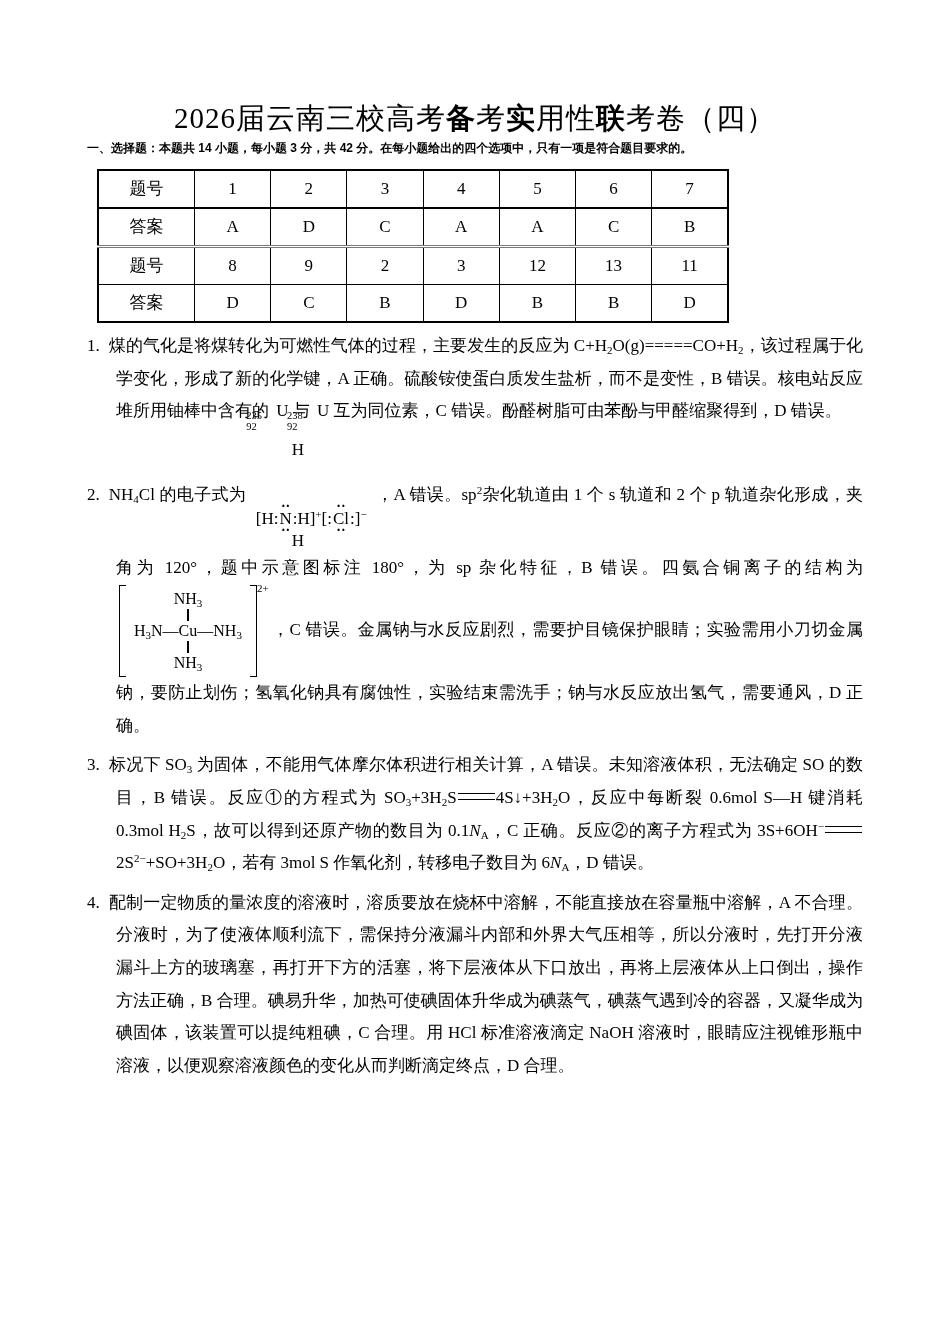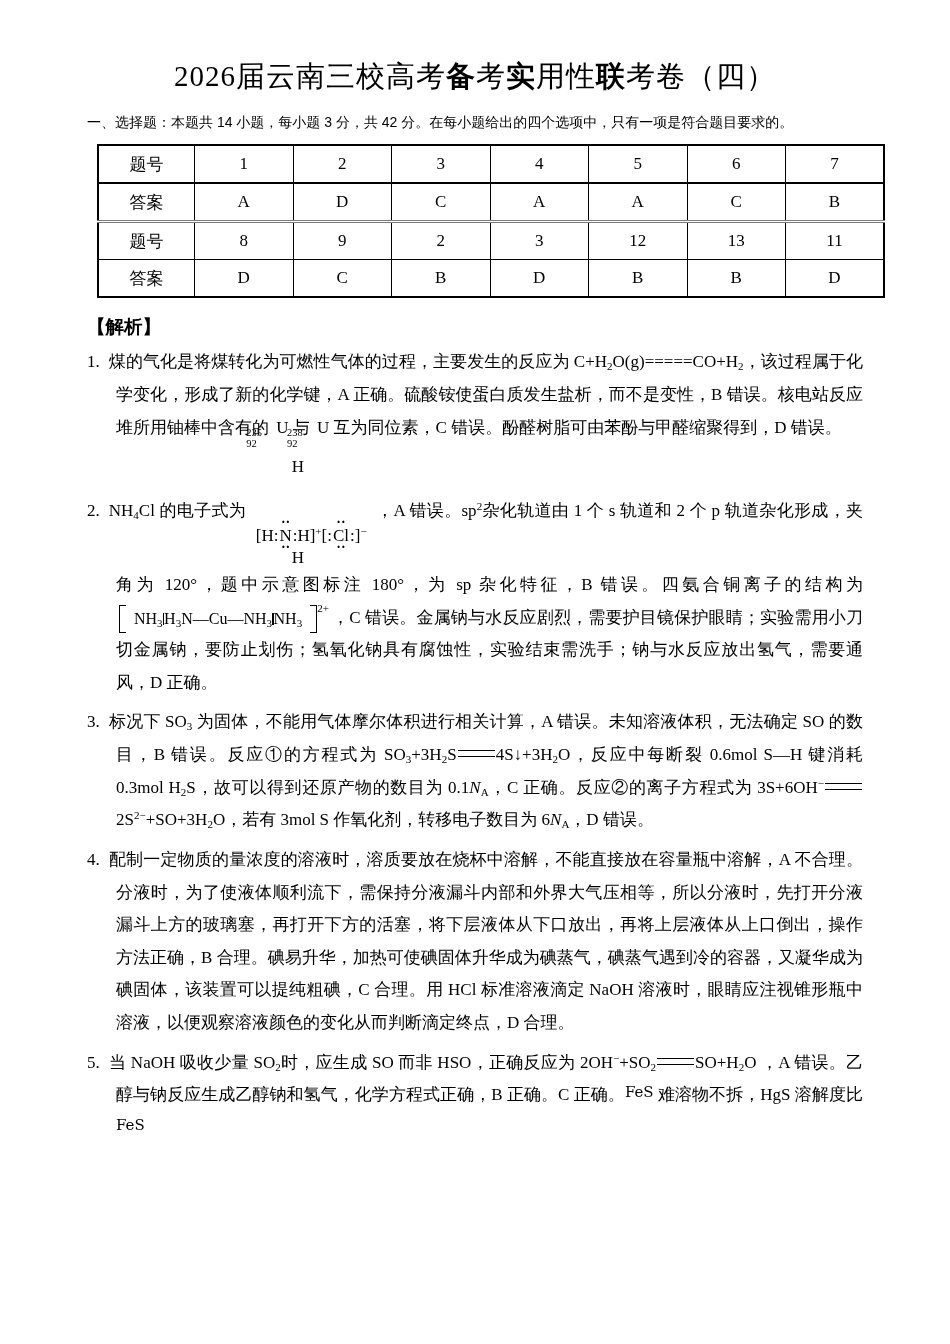--- a/index.html
+++ b/index.html
@@ -8,7 +8,7 @@
     color:#000;
     font-family:"Liberation Serif","DejaVu Serif",serif;
   }
-  .page { padding:56px 87px 0 87px; width:776px; }
+  .page { padding:98px 87px 0 87px; width:776px; }
 
   
   .title-line { text-align:center; font-size:29px; line-height:1.38; letter-spacing:1px; }

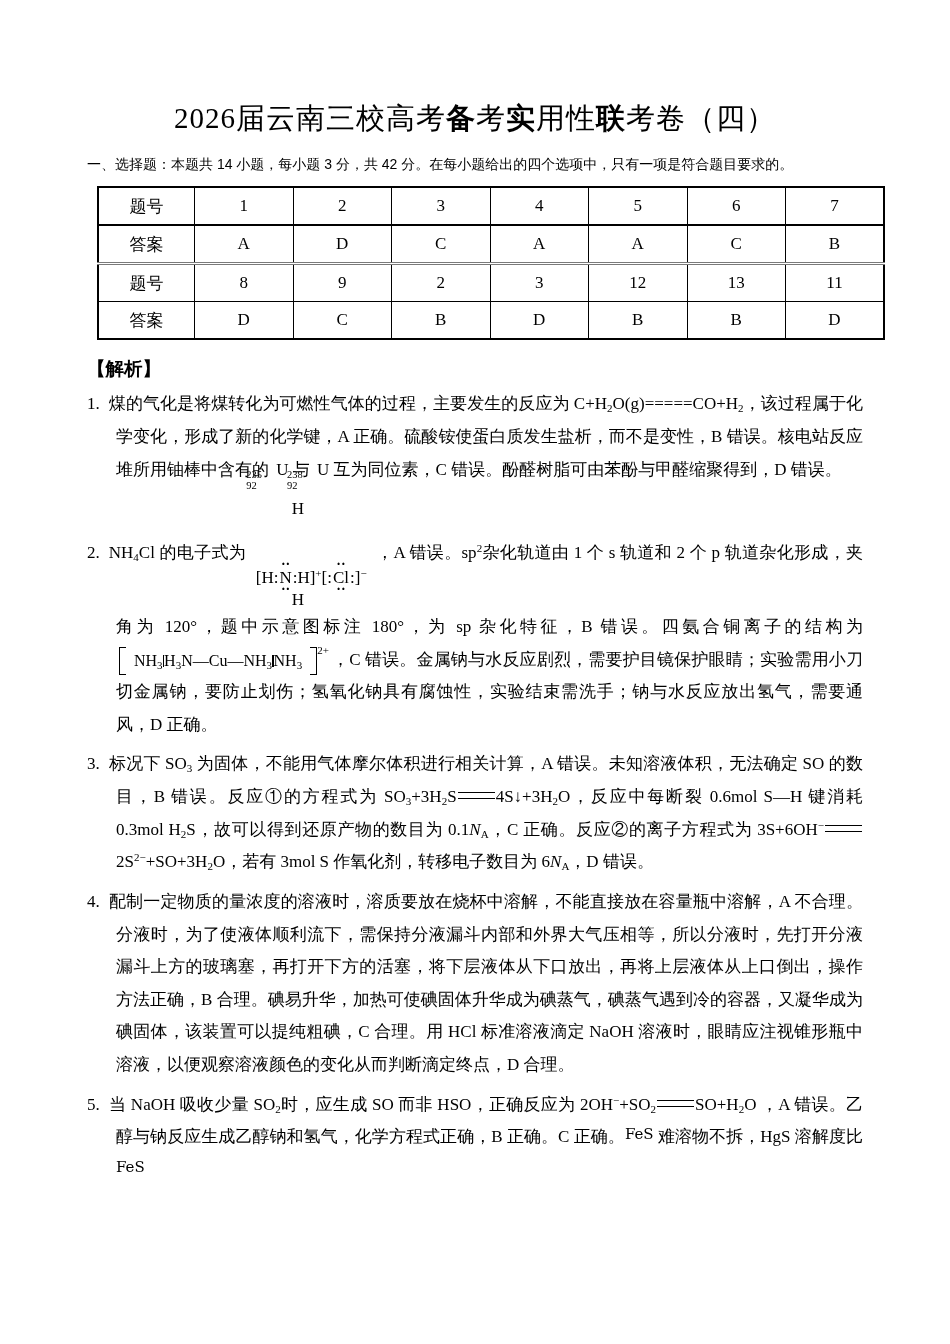--- a/index.html
+++ b/index.html
@@ -17,9 +17,8 @@
 
   
   .instruction {
-    margin-top:14px;
     font-family:"Liberation Sans","DejaVu Sans",sans-serif;
-    font-weight:400; font-size:14px; line-height:1.74; text-align:justify;
+    font-weight:700; font-size:12px; line-height:1.74; text-align:justify;
   }
 
   

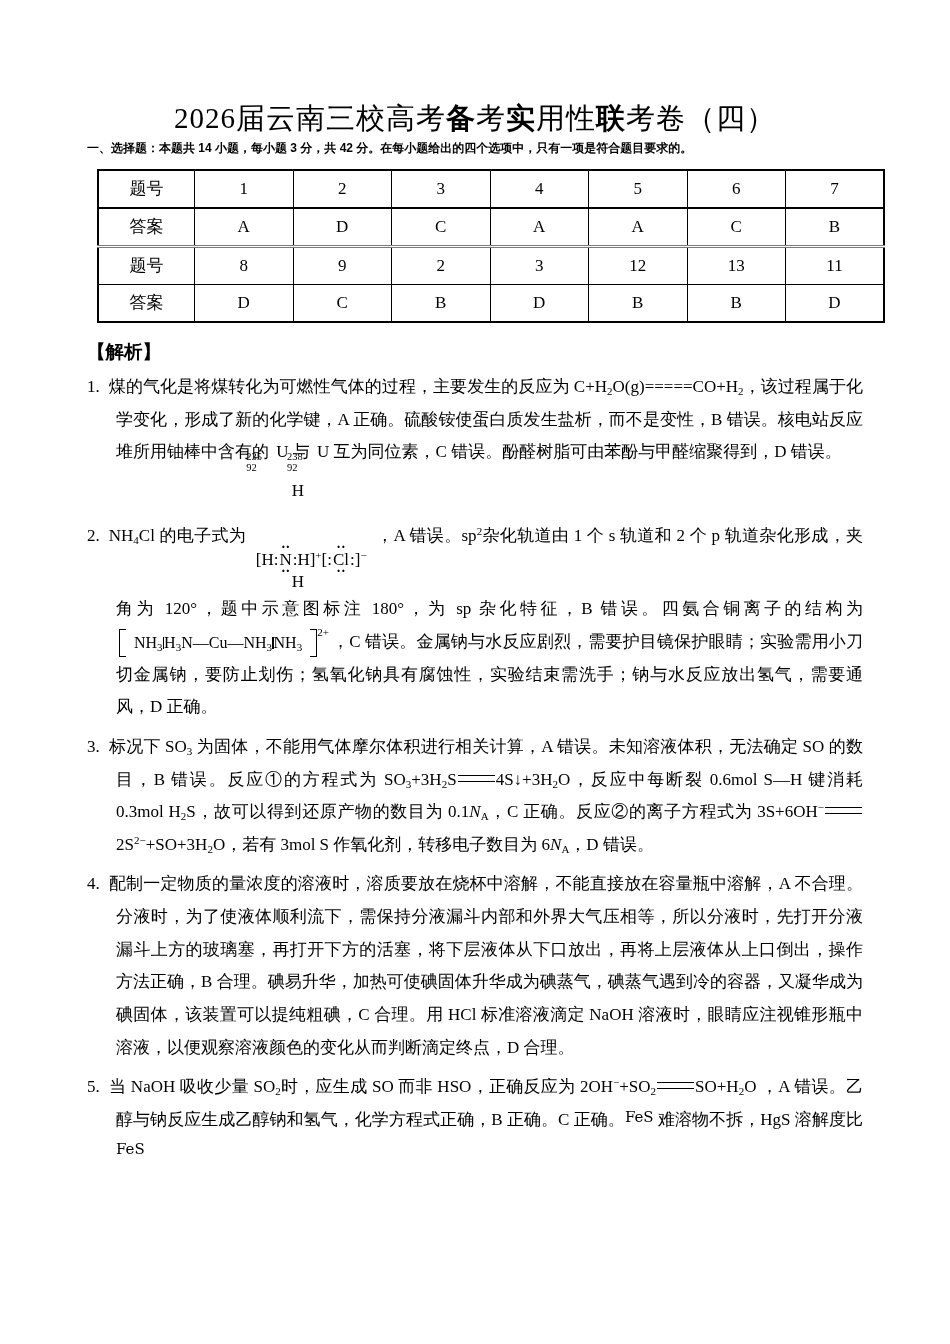--- a/index.html
+++ b/index.html
@@ -24,7 +24,7 @@
   
   table.answers {
     border-collapse:collapse; table-layout:fixed;
-    width:788px; margin:10px 0 0 10px;
+    width:632px; margin:10px 0 0 10px;
     border:2.2px solid #000;
   }
   table.answers td {

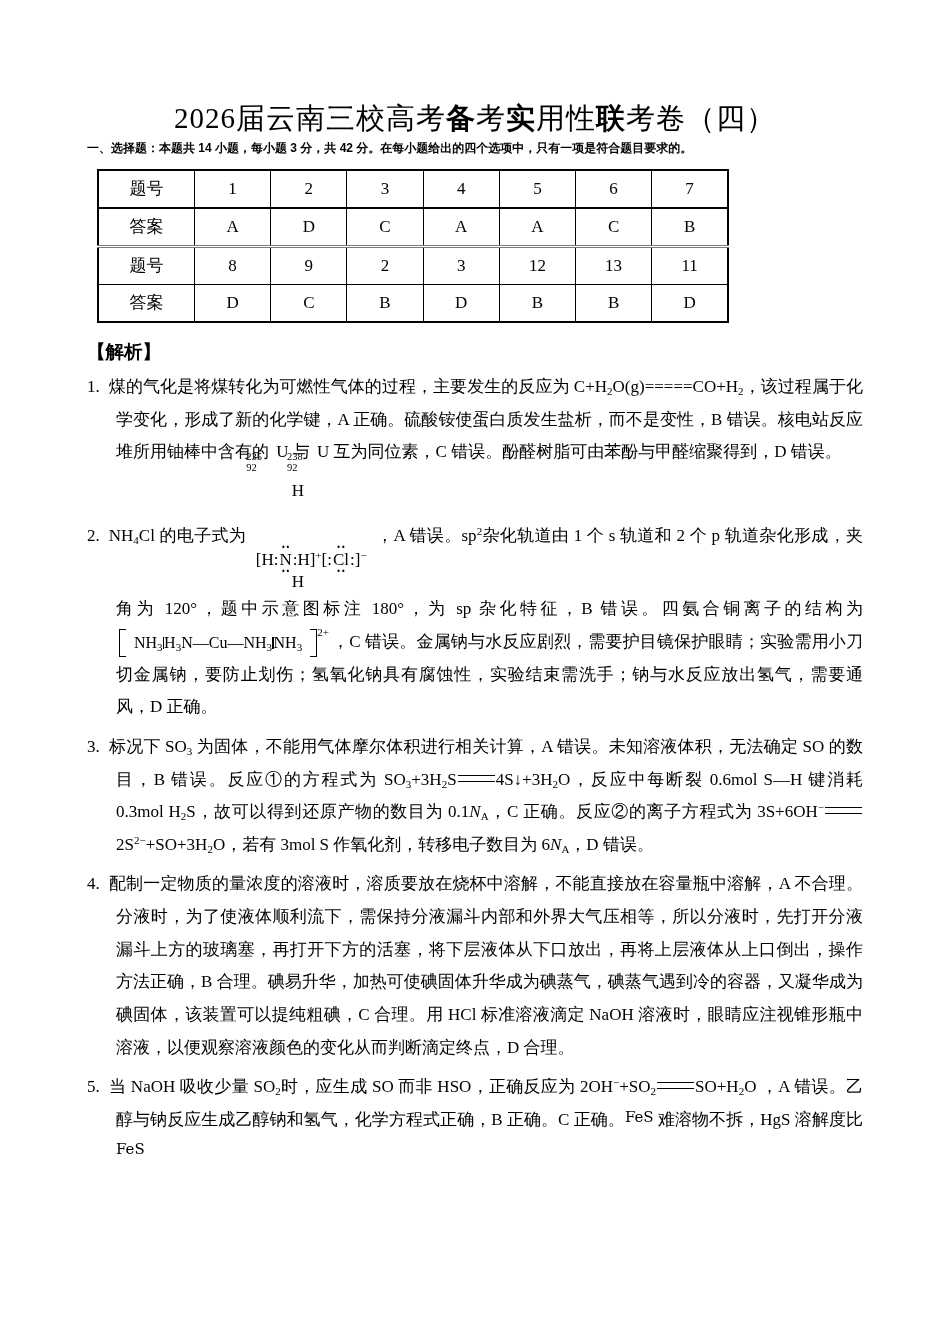--- a/index.html
+++ b/index.html
@@ -145,7 +145,6 @@
   </tbody>
     </table>
 
-  <div class="analysis-heading">【解析】</div>
 
   <div class="sol">
     <span class="num">1.</span><span>煤的气化是将煤转化为可燃性气体的过程，主要发生的反应为 C+H<sub>2</sub>O(g)=====CO+H<sub>2</sub>，该过程属于化学变化，形成了新的化学键，A 正确。硫酸铵使蛋白质发生盐析，而不是变性，B 错误。核电站反应堆所用铀棒中含有的 <iso>

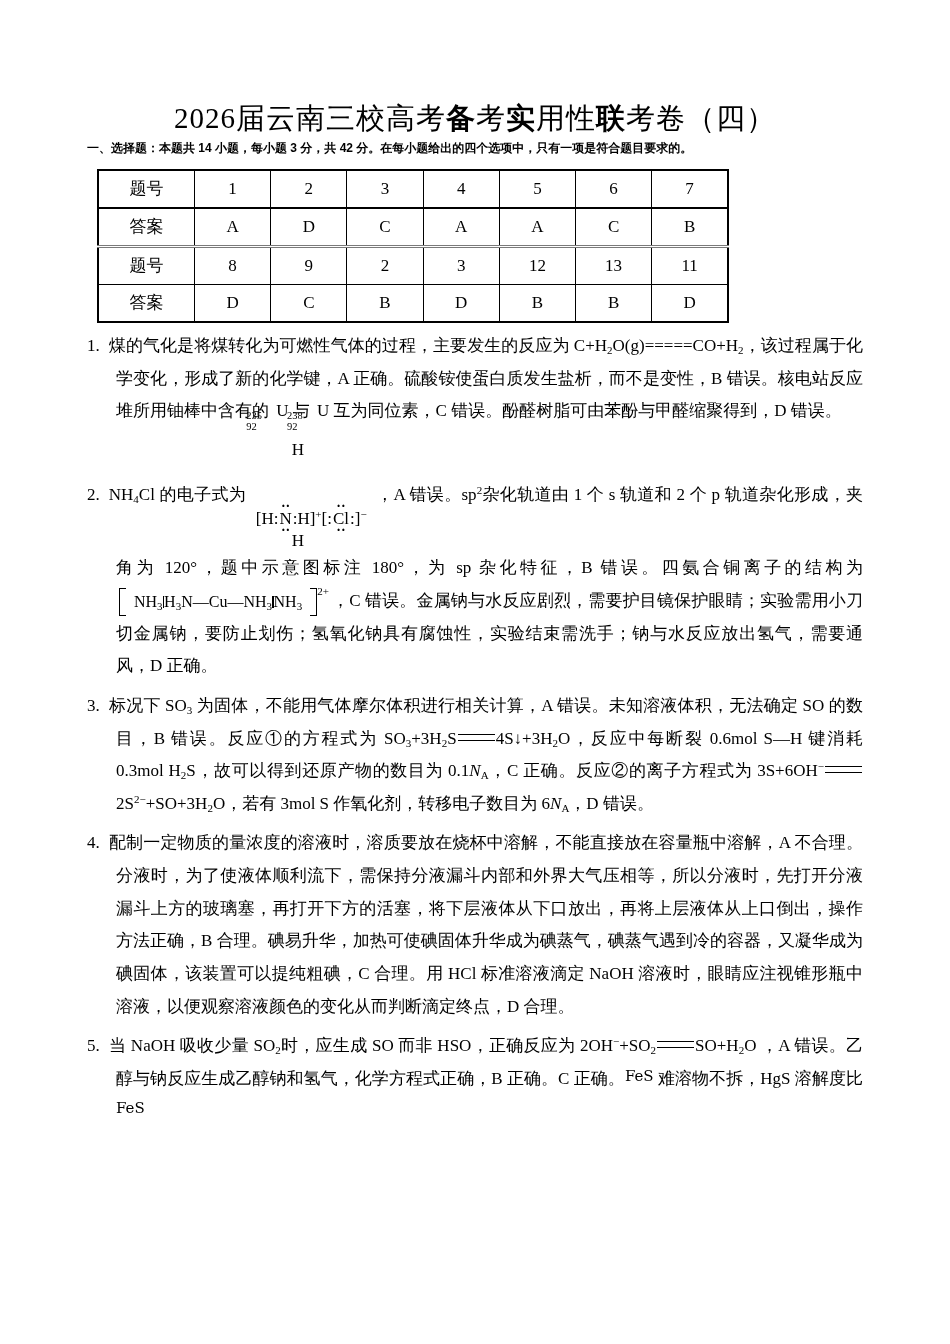--- a/index.html
+++ b/index.html
@@ -81,7 +81,7 @@
         text-indent:0; margin:0 3px; font-size:16px; line-height:1.25; }
   cux cb  { width:6px; border:1.6px solid #000; border-right:none; margin-right:5px; }
   cux cbr { width:6px; border:1.6px solid #000; border-left:none;  margin-left:5px; }
-  cux cmid { display:flex; flex-direction:row; align-items:center; padding:4px 3px; }
+  cux cmid { display:flex; flex-direction:column; align-items:center; padding:4px 3px; }
   cux crow { display:block; white-space:nowrap; }
   cux cvl { width:1.5px; height:12px; background:#000; }
   cux ccharge { font-size:11px; margin-top:-3px; }

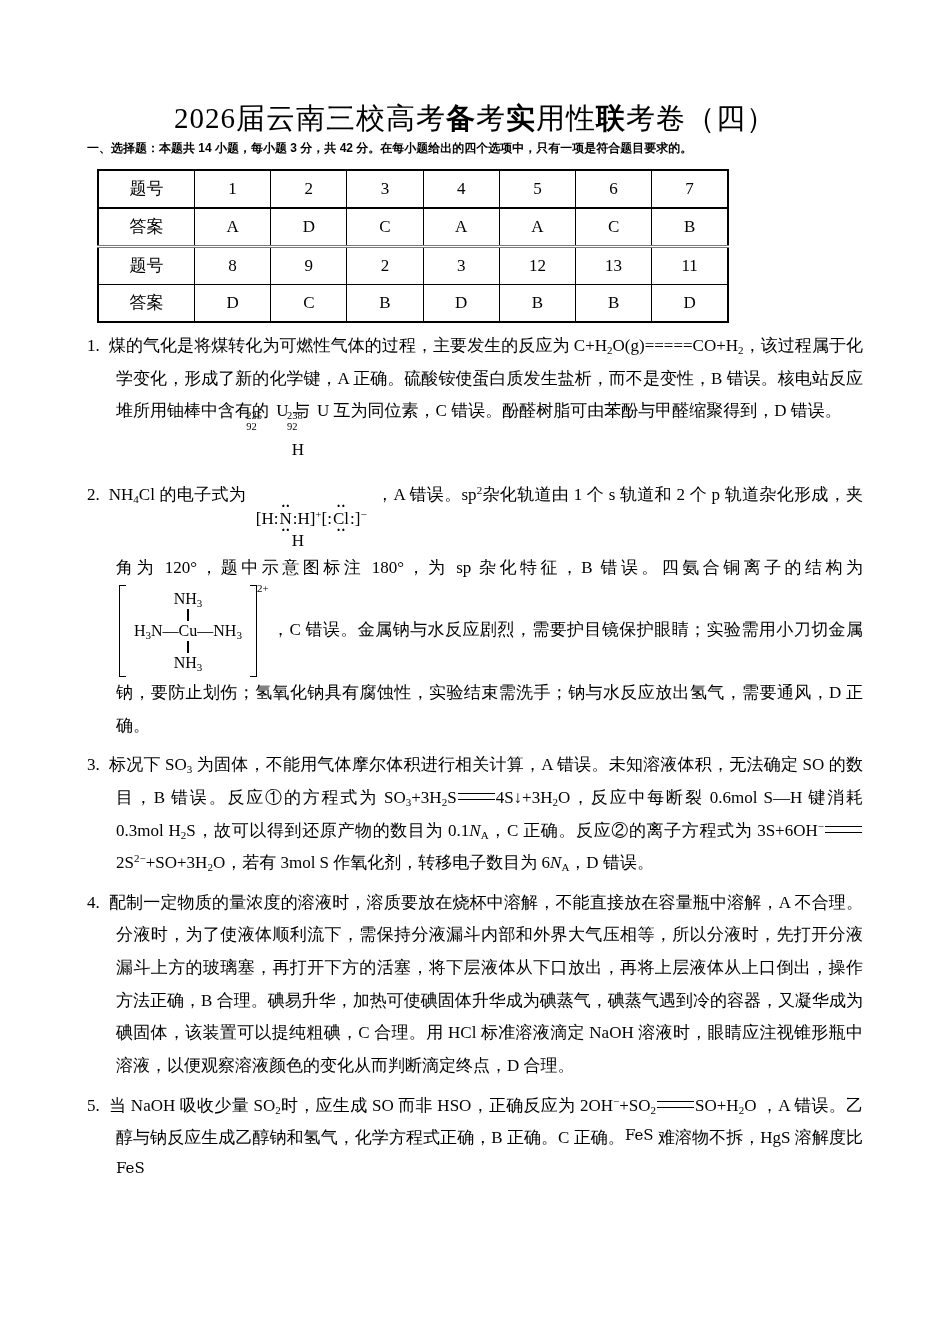--- a/index.html
+++ b/index.html
@@ -175,9 +175,6 @@
   <div class="sol">
     <span class="num">4.</span><span>配制一定物质的量浓度的溶液时，溶质要放在烧杯中溶解，不能直接放在容量瓶中溶解，A 不合理。分液时，为了使液体顺利流下，需保持分液漏斗内部和外界大气压相等，所以分液时，先打开分液漏斗上方的玻璃塞，再打开下方的活塞，将下层液体从下口放出，再将上层液体从上口倒出，操作方法正确，B 合理。碘易升华，加热可使碘固体升华成为碘蒸气，碘蒸气遇到冷的容器，又凝华成为碘固体，该装置可以提纯粗碘，C 合理。用 HCl 标准溶液滴定 NaOH 溶液时，眼睛应注视锥形瓶中溶液，以便观察溶液颜色的变化从而判断滴定终点，D 合理。</span>
   </div>
-  <div class="sol">
-    <span class="num">5.</span><span>当 NaOH 吸收少量 SO<sub>2</sub>时，应生成 SO 而非 HSO，正确反应为 2OH<sup>−</sup>+SO<sub>2</sub><dbl></dbl>SO+H<sub>2</sub>O ，A 错误。乙醇与钠反应生成乙醇钠和氢气，化学方程式正确，B 正确。C 正确。<feq>FeS</feq> 难溶物不拆，HgS 溶解度比 <feq>FeS</feq></span>
-  </div>
 
 </div>
 

